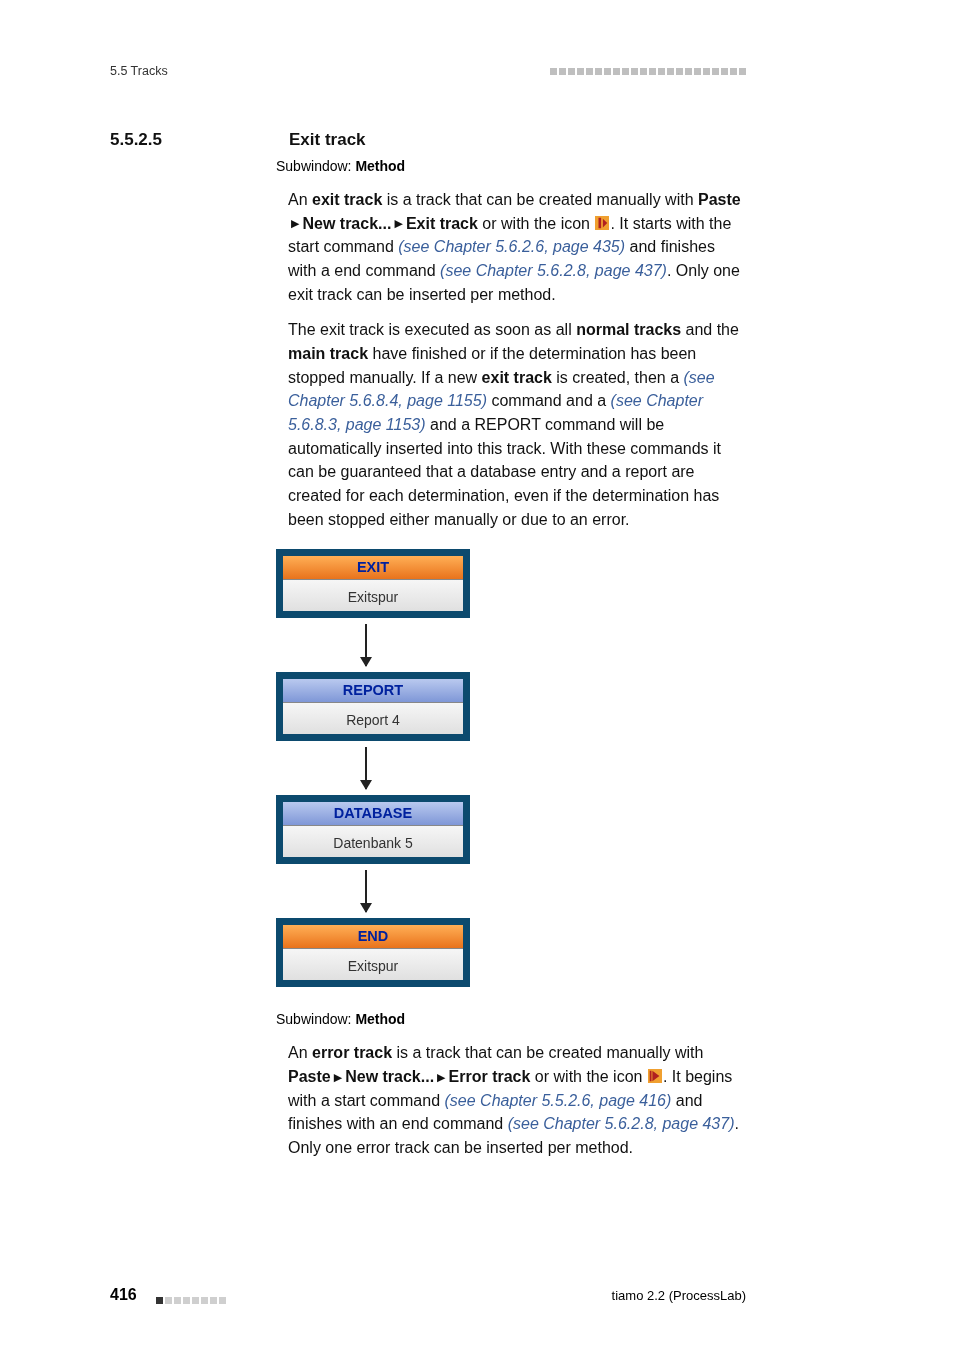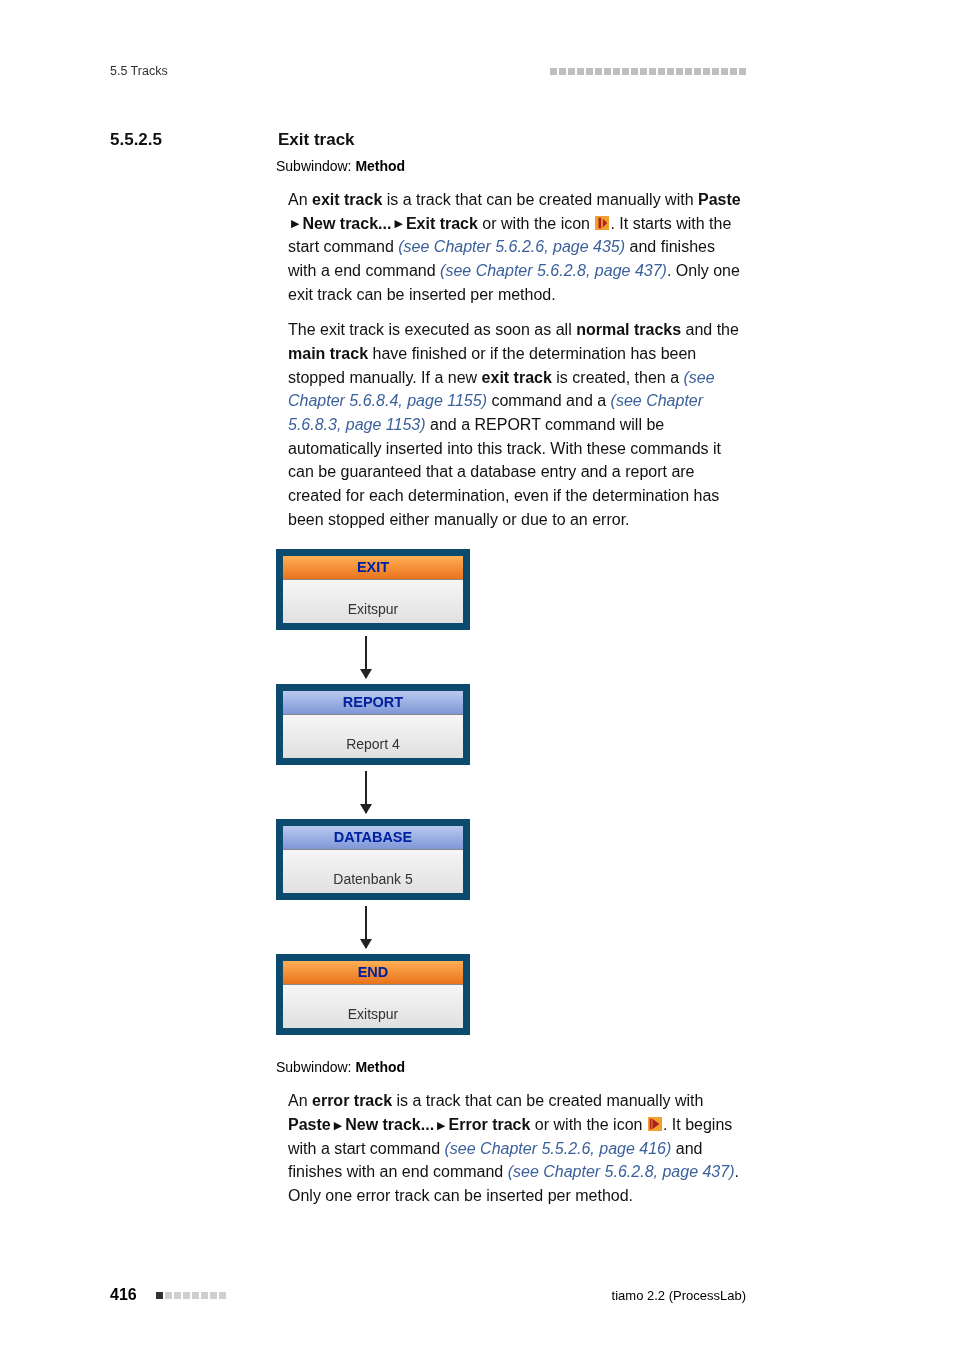--- a/index.html
+++ b/index.html
@@ -36,7 +36,7 @@
   }
   .section {
     display: flex;
-    gap: 28px;
+    gap: 39px;
     margin-bottom: 8px;
   }
   .secnum {

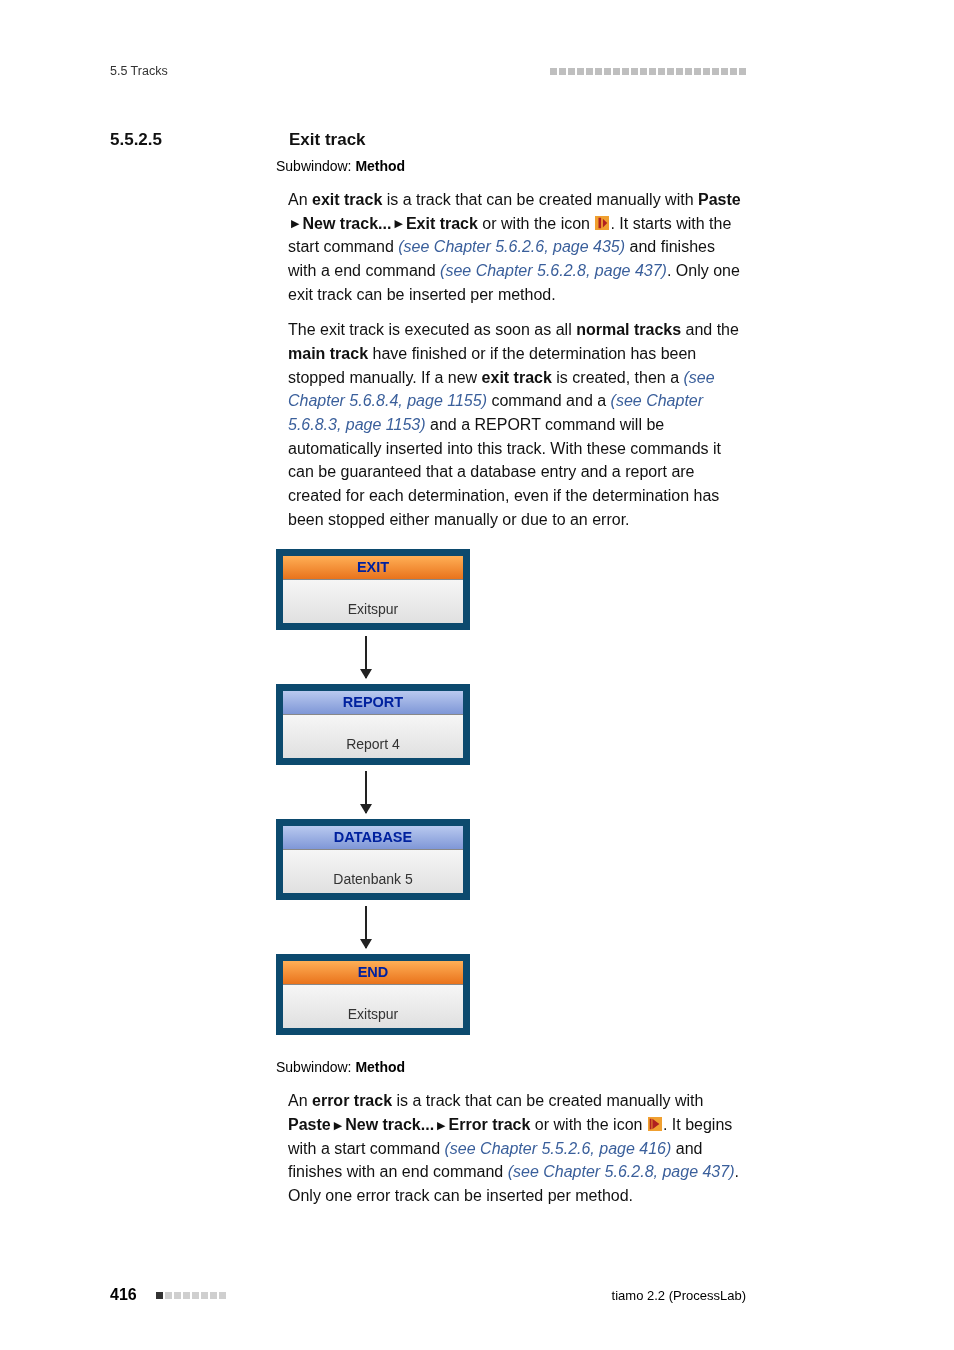--- a/index.html
+++ b/index.html
@@ -99,7 +99,7 @@
   .dbox .body {
     text-align: center;
     font-size: 14px;
-    padding: 21px 0 6px 0;
+    padding: 9px 0 6px 0;
     border-top: 1px solid #888;
     color: #333;
     background: linear-gradient(to bottom, #f6f6f6 0%, #e0e0e0 100%);

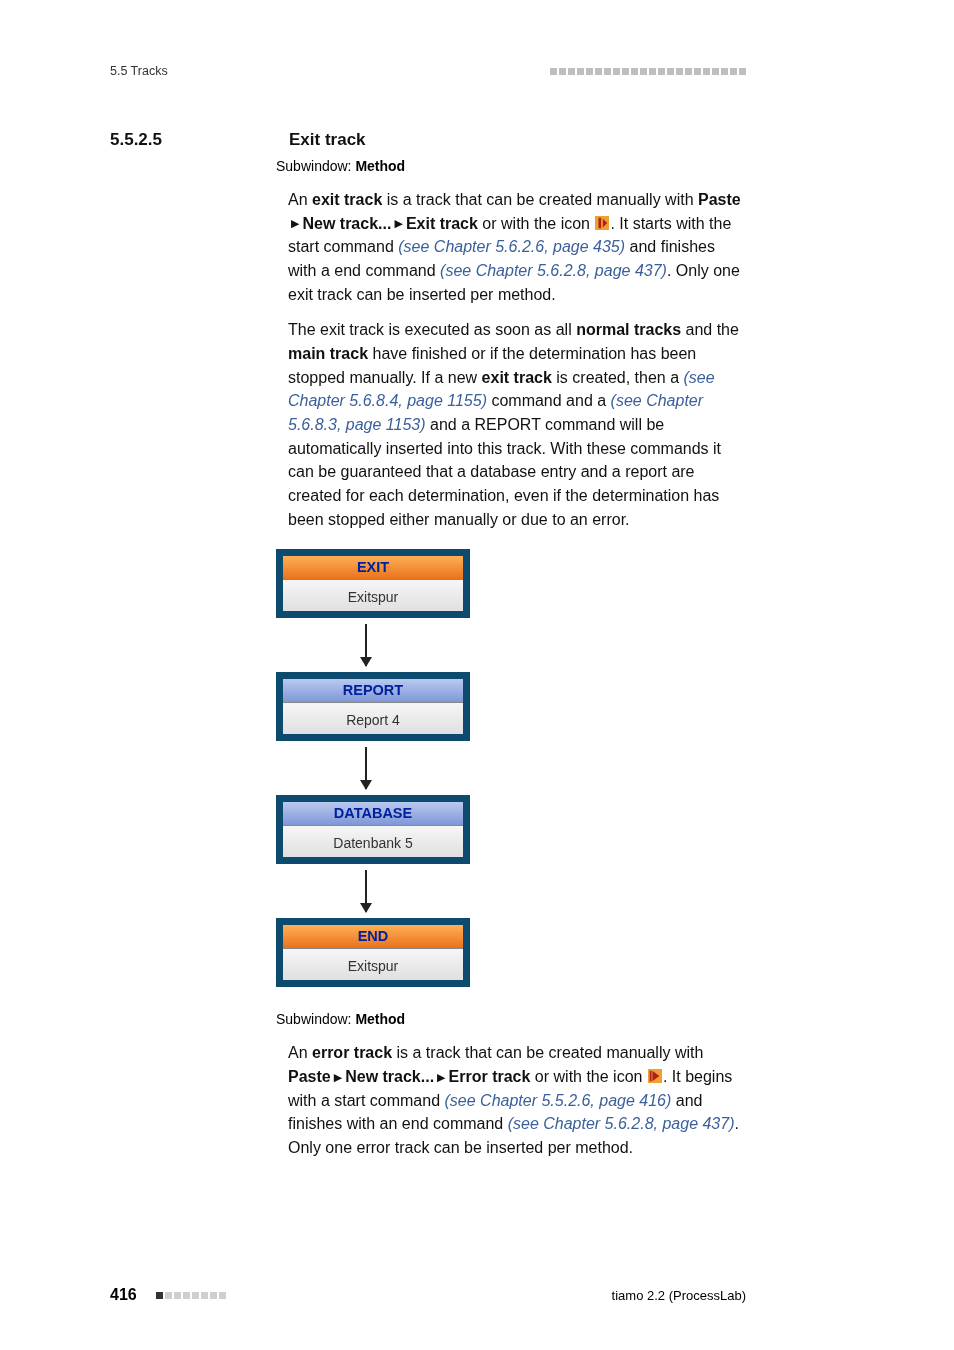--- a/index.html
+++ b/index.html
@@ -141,7 +141,7 @@
     align-items: center;
     font-size: 13px;
   }
-  .ftr-left { display: flex; align-items: center; gap: 19px; }
+  .ftr-left { display: flex; align-items: flex-end; gap: 19px; }
   .ftr-left .pn { font-weight: 700; font-size: 16px; }
   .ftr-squares { display: flex; gap: 2px; }
   .ftr-squares span {

